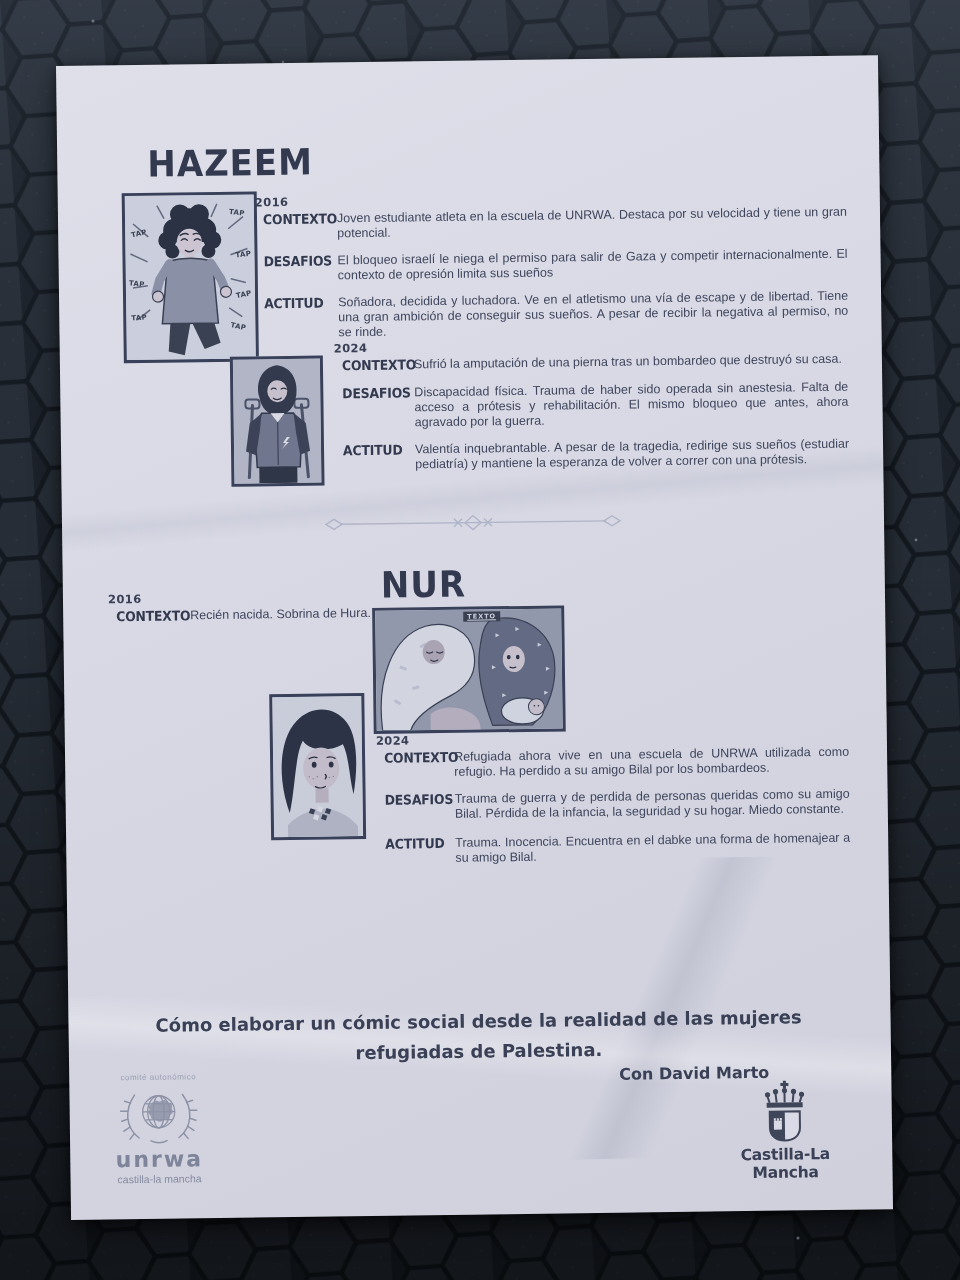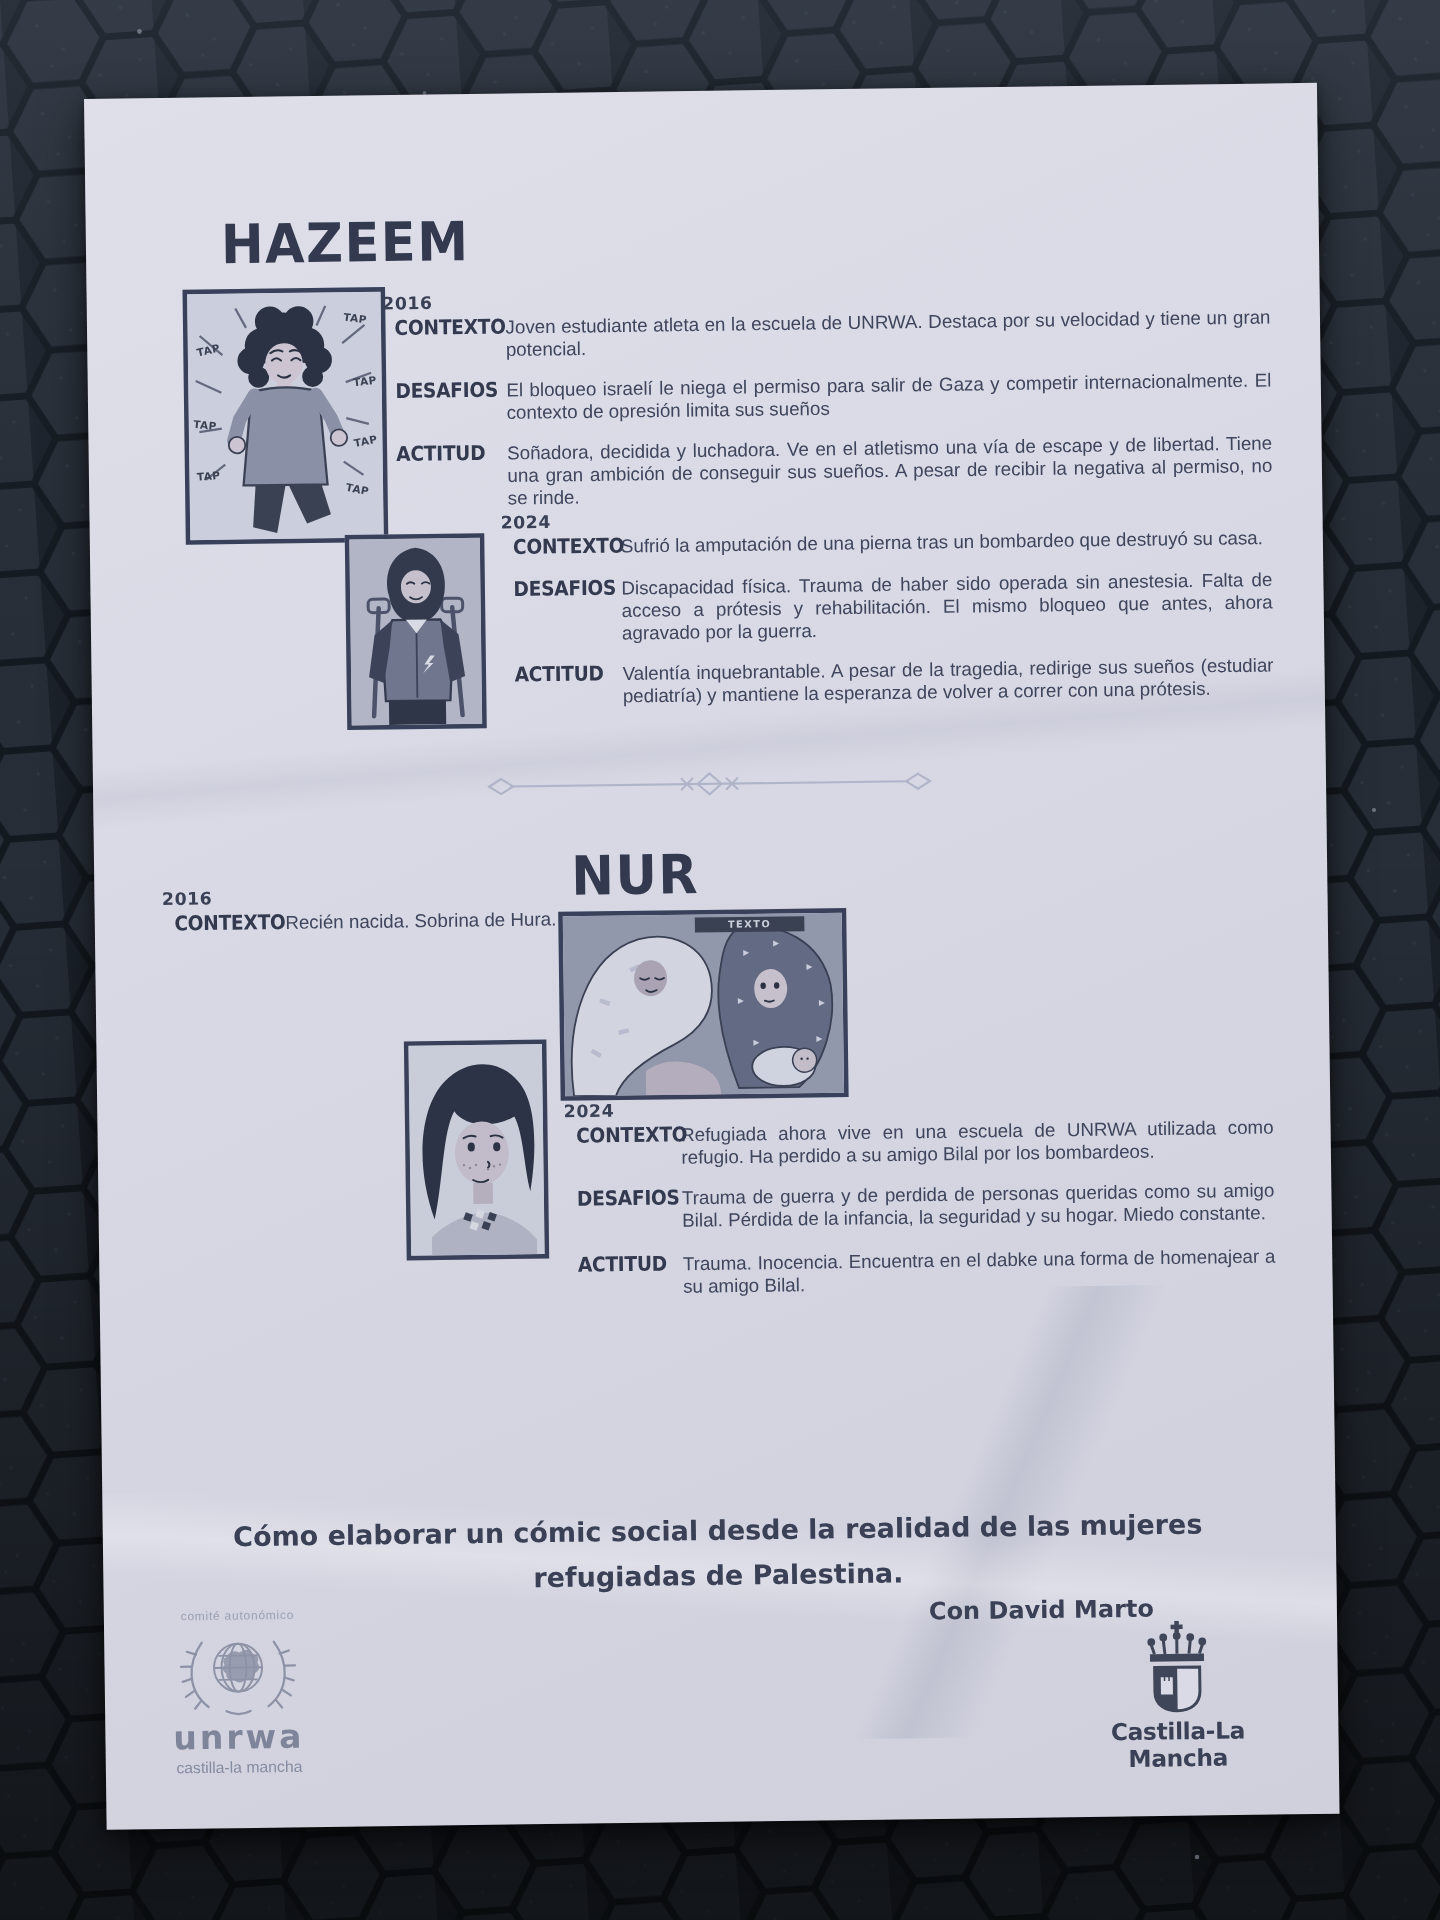--- a/index.html
+++ b/index.html
@@ -37,8 +37,8 @@
   .tap{position:absolute;font-family:"DejaVu Sans",sans-serif;font-weight:800;font-size:7px;
        color:#3b4254;letter-spacing:.3px;}
   .texto-tag{position:absolute;left:88px;top:2px;background:#3a4152;color:#ccd0dd;
-       font-family:"DejaVu Sans",sans-serif;font-weight:700;font-size:6.5px;padding:1px 22px;
-       letter-spacing:1px;}
+       font-family:"DejaVu Sans",sans-serif;font-weight:700;font-size:6.5px;padding:1px 4px;
+       letter-spacing:1px;text-decoration:underline;}
   
   #footer-title{position:absolute;left:80px;top:946px;width:660px;text-align:center;
        font-family:"DejaVu Sans",sans-serif;font-weight:800;font-size:18px;color:#3a4156;

